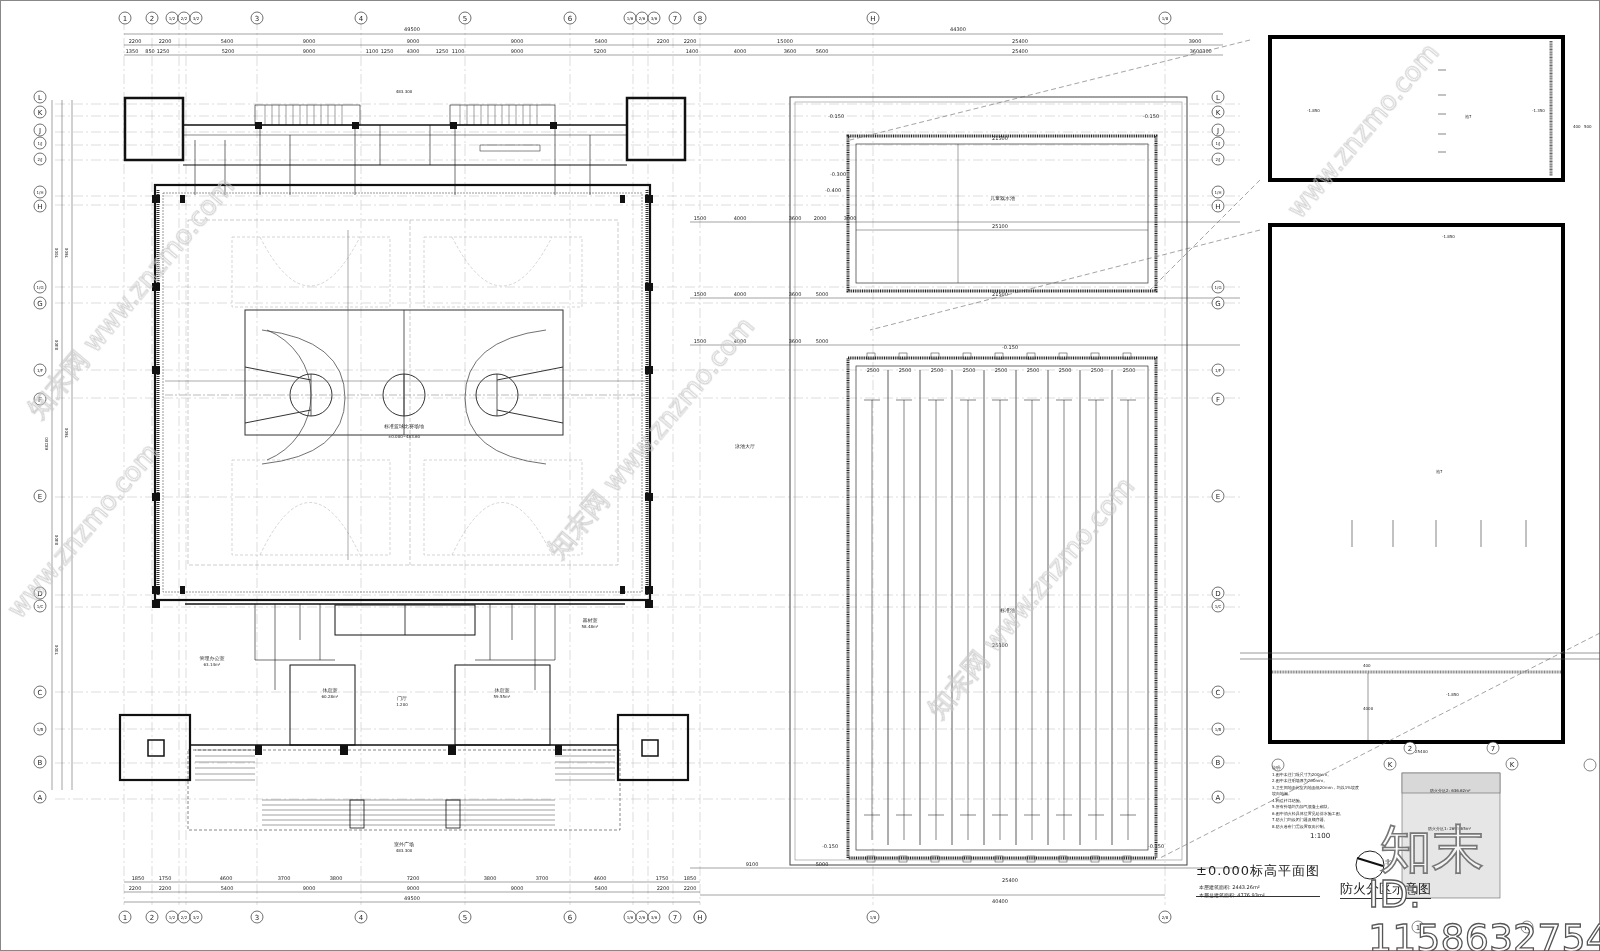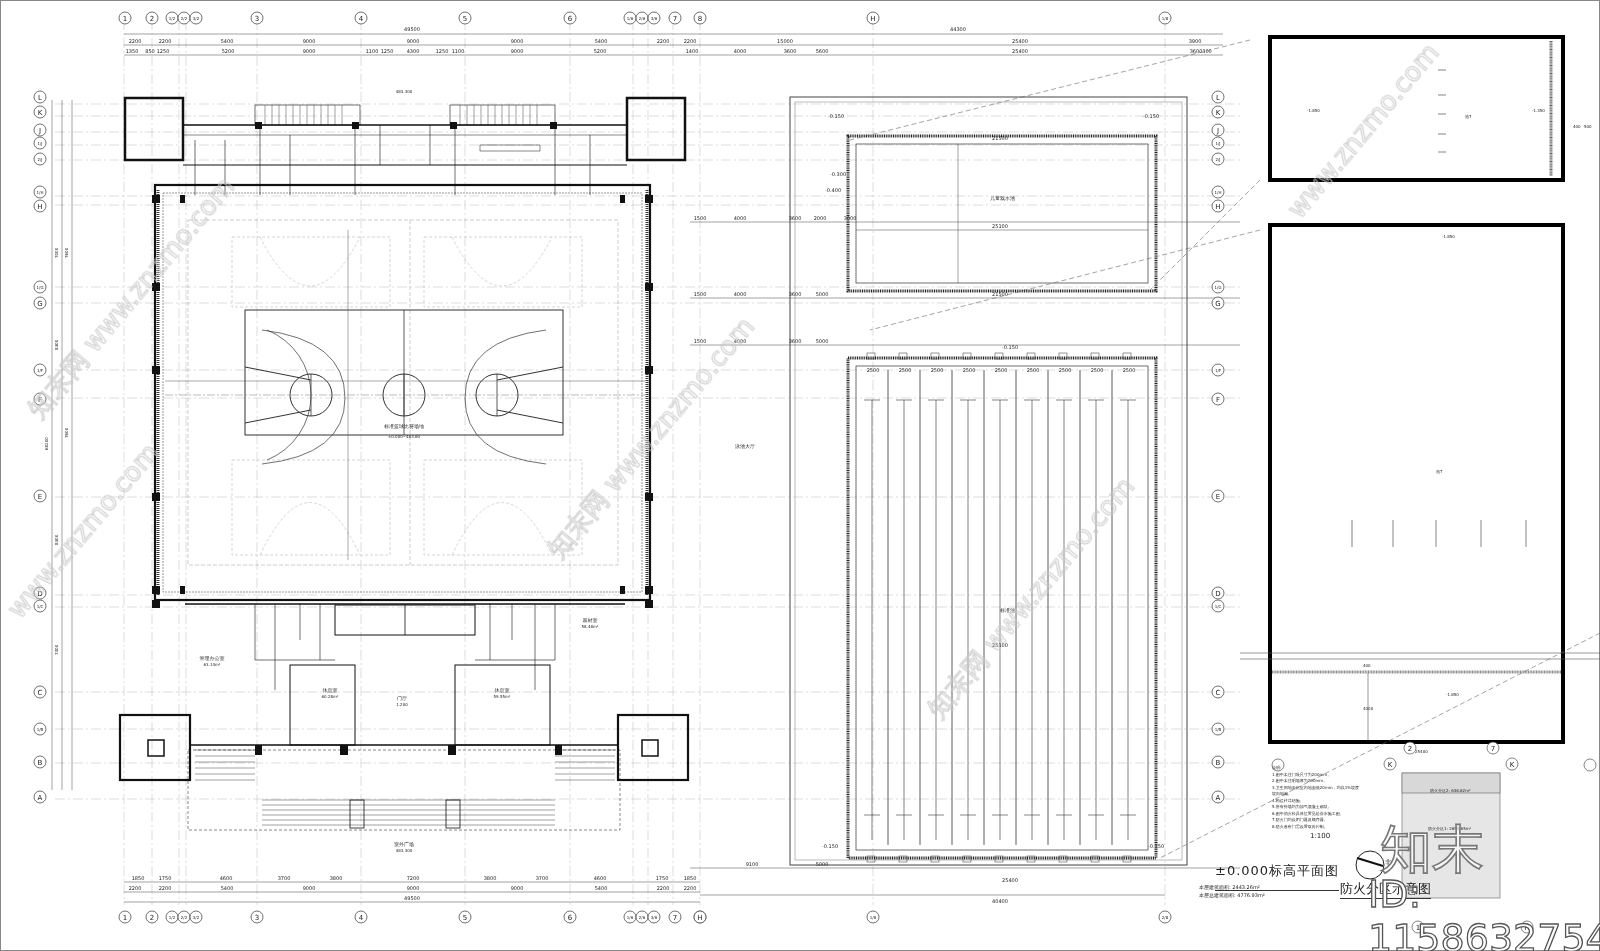--- a/index.html
+++ b/index.html
@@ -11,7 +11,7 @@
   .ax{font-size:7px;}
   .wm{font-family:"DejaVu Sans",sans-serif;fill:none;stroke:#c8c8c8;stroke-width:1.2;}
   .overlay{position:absolute;}
-  .plan-title{position:absolute;left:1196px;top:862px;font-size:13px;letter-spacing:1px;border-bottom:1.5px solid #333;padding-bottom:10px;margin-left:19px;}
+  .plan-title{position:absolute;left:1196px;top:862px;font-size:13px;letter-spacing:1px;border-bottom:1.5px solid #333;padding-bottom:16px;}
   .plan-scale{position:absolute;left:1310px;top:832px;font-size:7px;}
   .area1{position:absolute;left:1199px;top:884px;font-size:5px;}
   .area2{position:absolute;left:1199px;top:892px;font-size:5px;}

